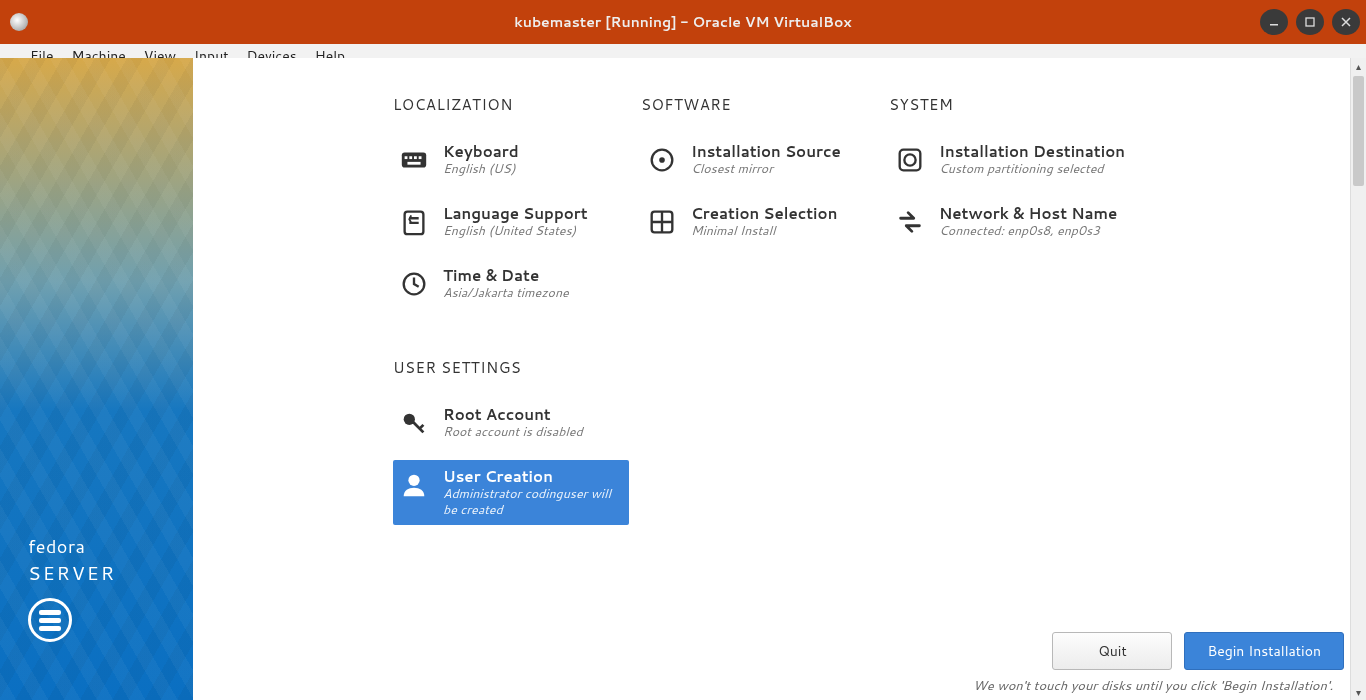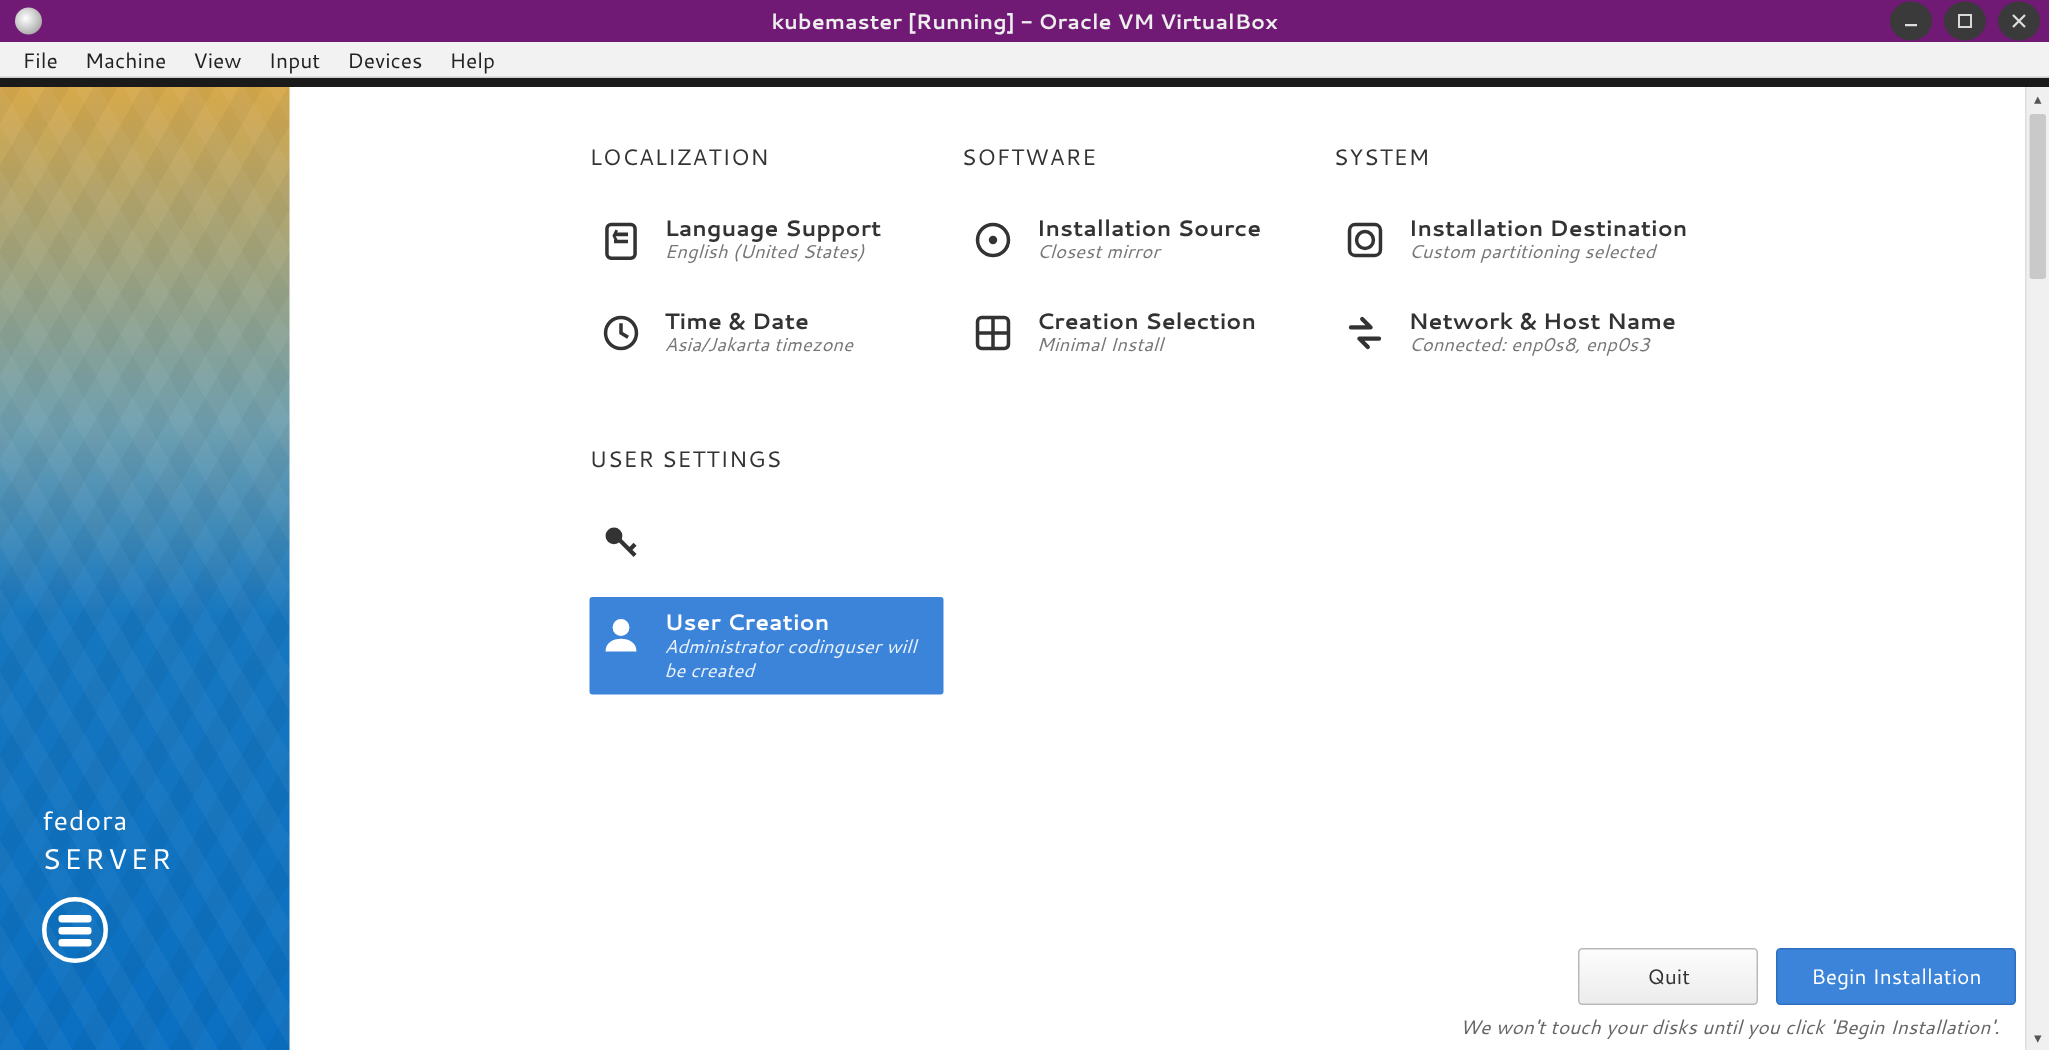--- a/index.html
+++ b/index.html
@@ -13,8 +13,8 @@
   }
   
   .titlebar {
-    height: 28px;
-    background: #701a75;
+    height: 44px;
+    background: #c2410c;
     display: flex;
     align-items: center;
     position: relative;

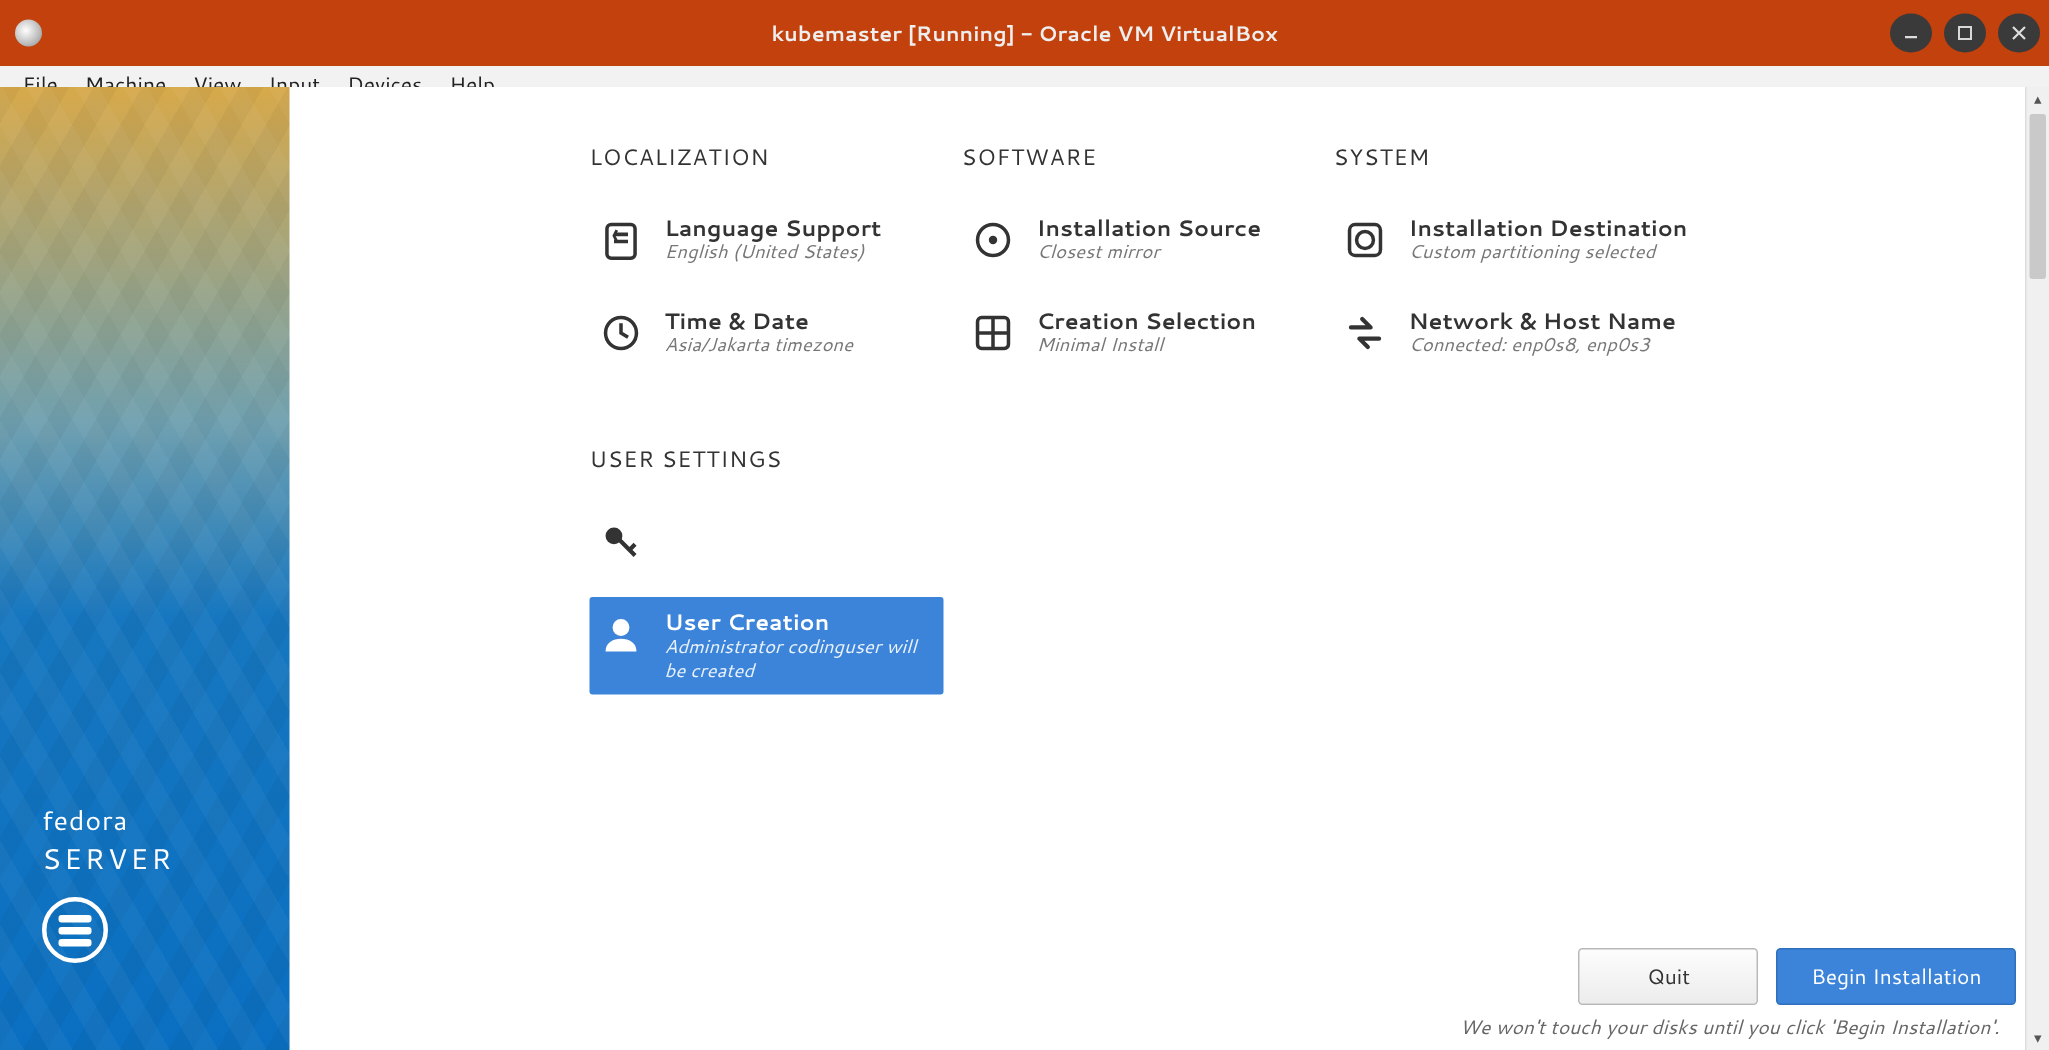--- a/index.html
+++ b/index.html
@@ -58,7 +58,7 @@
     border-bottom: 1px solid #ccc;
     display: flex;
     align-items: flex-start;
-    padding: 0 7px;
+    padding: 0 22px;
     gap: 2px;
     font-size: 14px;
     color: #222;

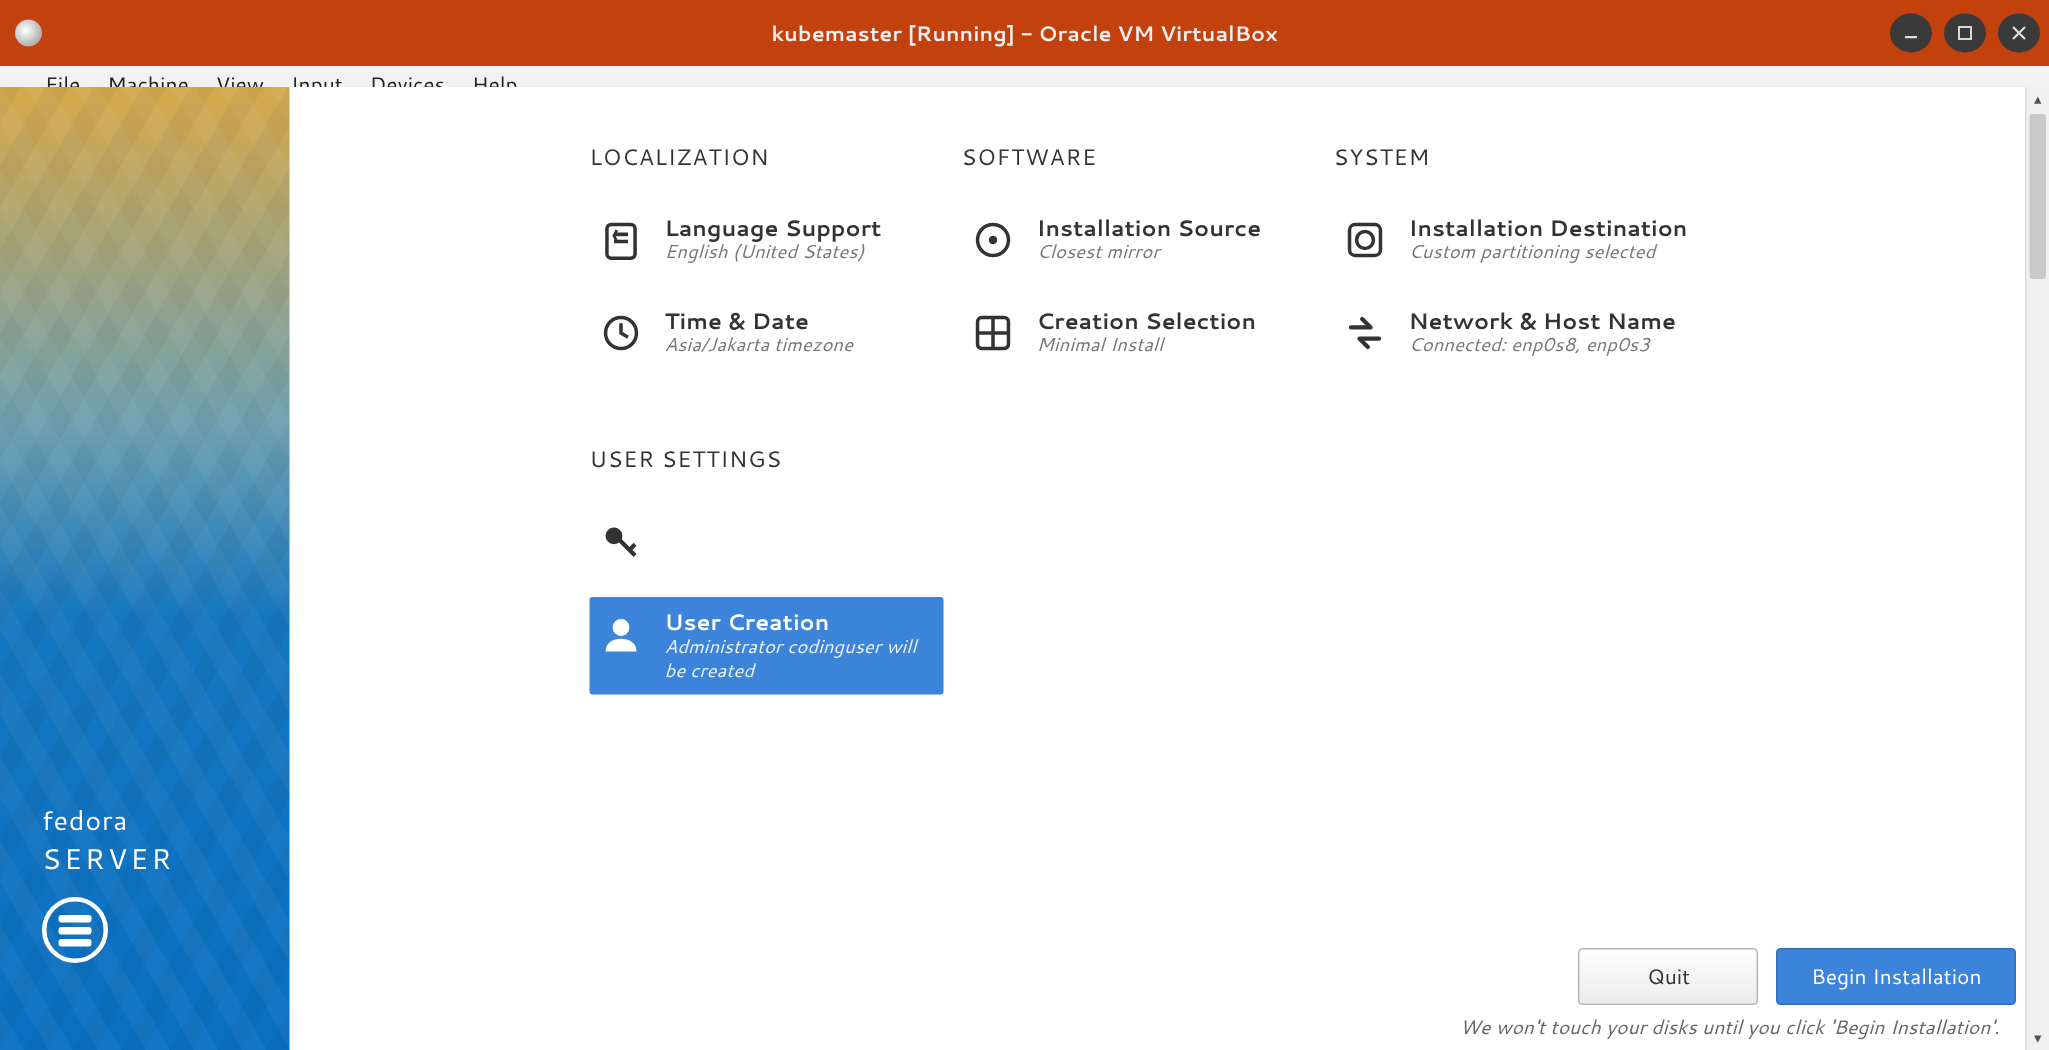--- a/index.html
+++ b/index.html
@@ -283,6 +283,24 @@
       <div class="col">
         <div class="section-heading">LOCALIZATION</div>
 
+        <div class="spoke">
+          <div class="icon-wrap">
+            <svg viewBox="0 0 32 32">
+                <rect x="3" y="8" width="26" height="16" rx="3" fill="currentColor"></rect>
+                <g fill="#fff">
+                  <rect x="6" y="12" width="3" height="3"></rect>
+                  <rect x="11" y="12" width="3" height="3"></rect>
+                  <rect x="16" y="12" width="3" height="3"></rect>
+                  <rect x="21" y="12" width="3" height="3"></rect>
+                  <rect x="9" y="18" width="14" height="3"></rect>
+                </g>
+              </svg>
+          </div>
+          <div class="spoke-text">
+            <div class="spoke-title">Keyboard</div>
+            <div class="spoke-sub">English (US)</div>
+          </div>
+        </div>
 
         <div class="spoke">
           <div class="icon-wrap">

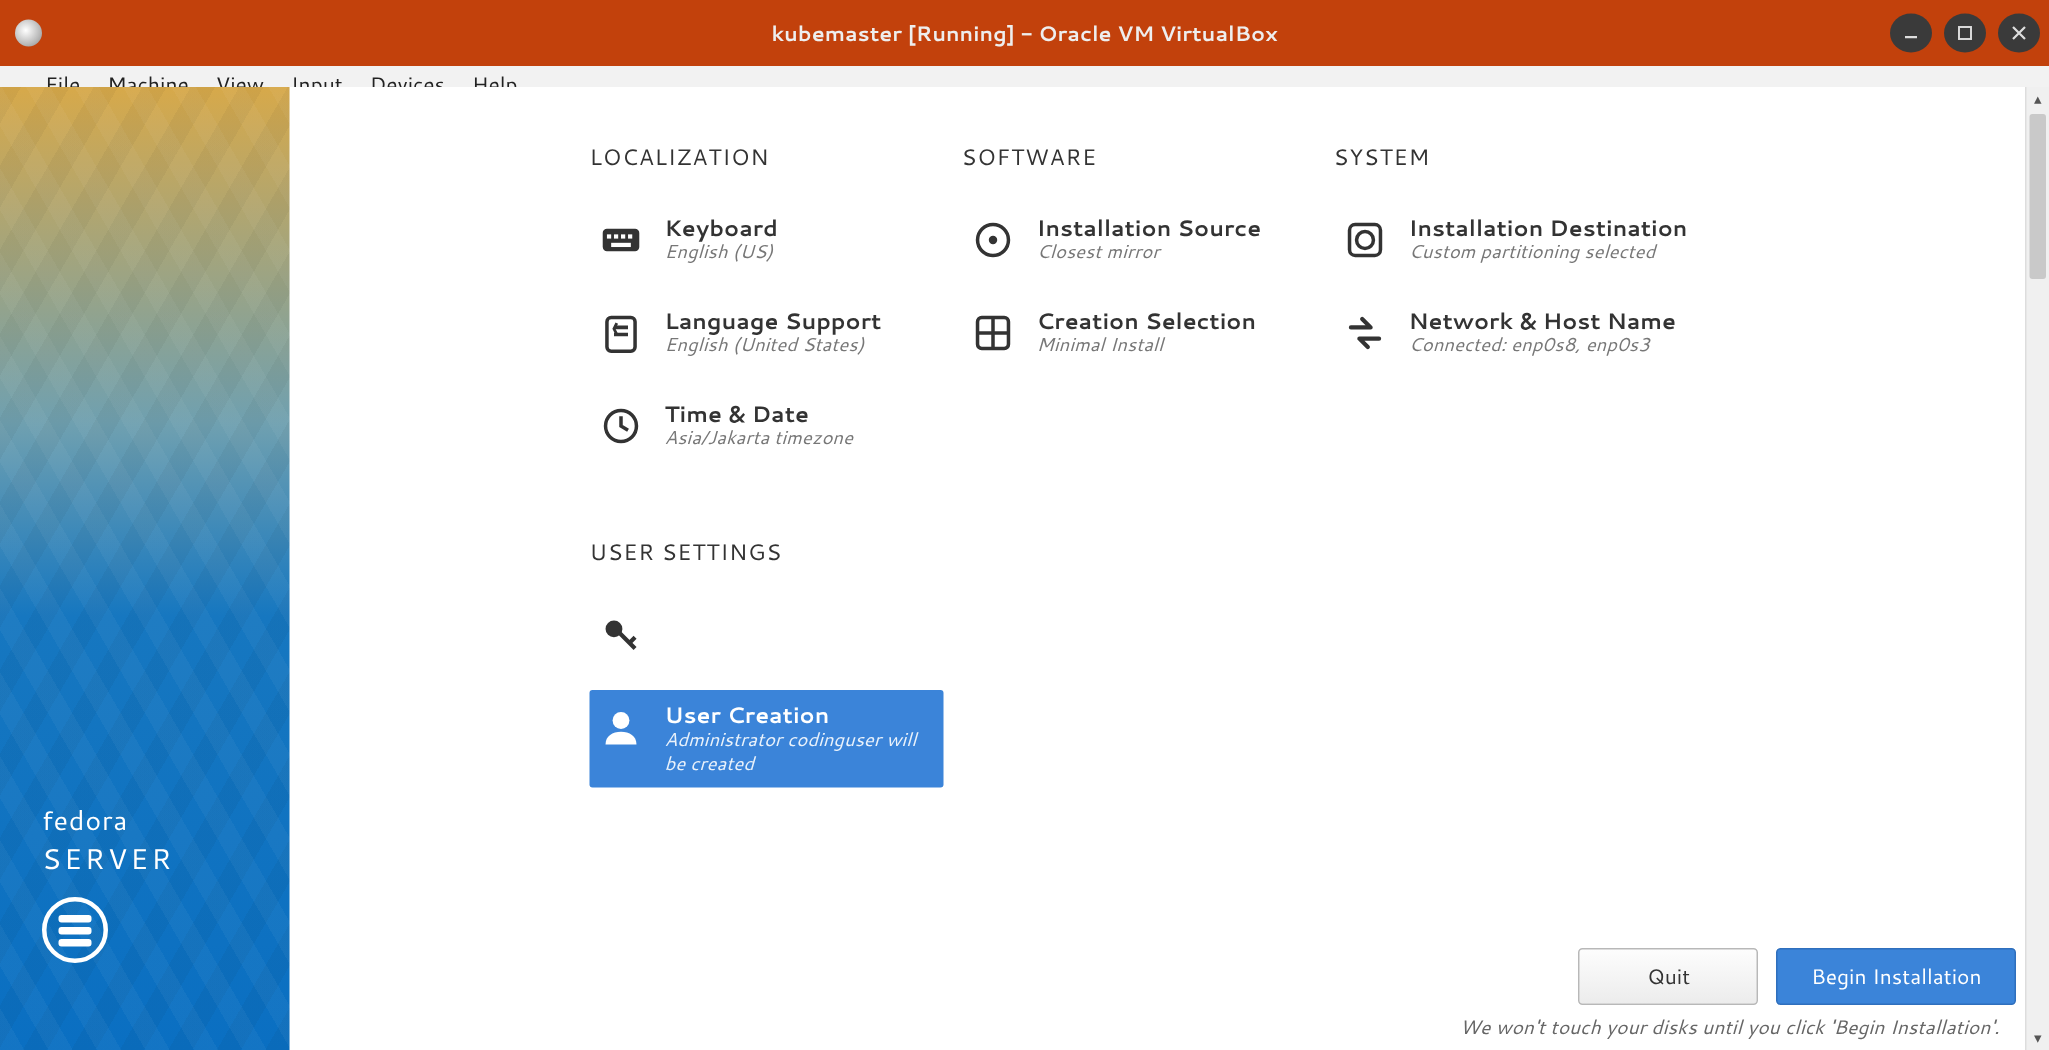--- a/index.html
+++ b/index.html
@@ -339,6 +339,10 @@
                   <path d="M15 15 L26 26 M22 22 l4 -4" stroke="currentColor" stroke-width="3"></path>
                 </svg>
             </div>
+            <div class="spoke-text">
+              <div class="spoke-title">Root Account</div>
+              <div class="spoke-sub">Root account is disabled</div>
+            </div>
           </div>
 
           <div class="spoke selected">

